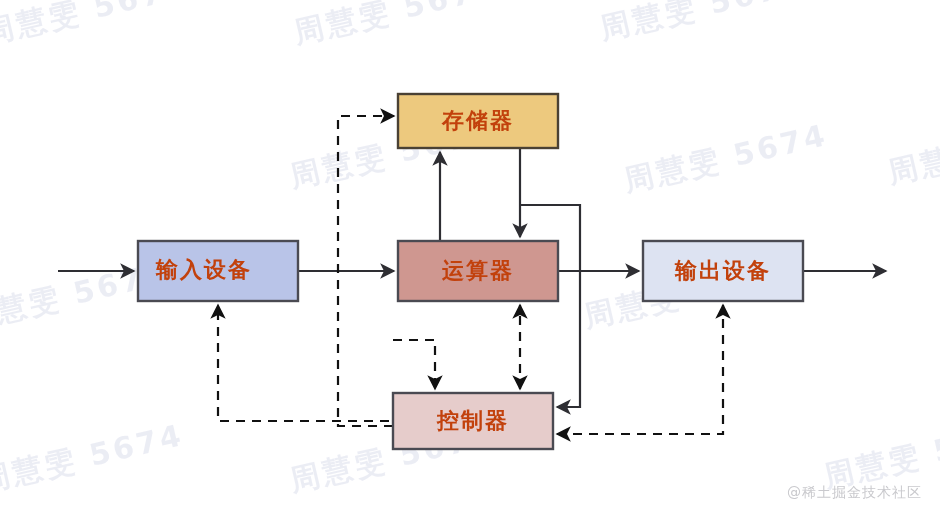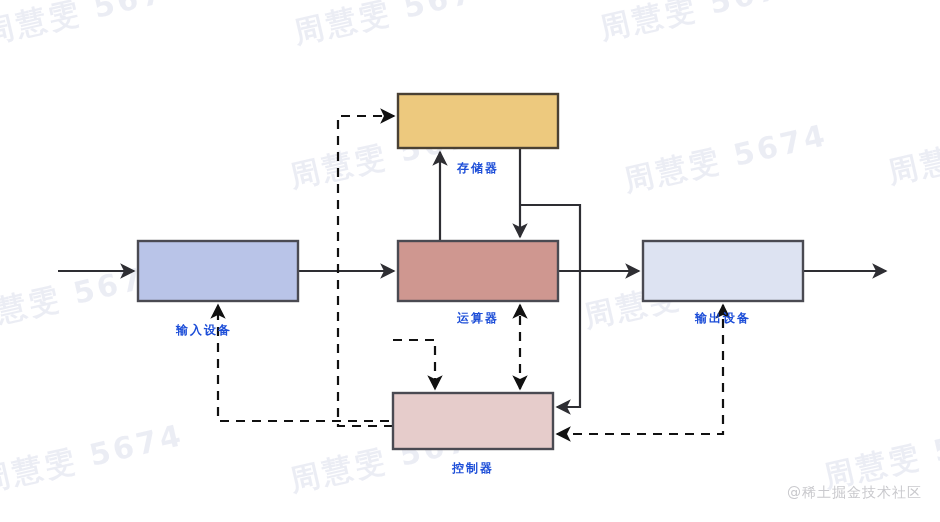--- a/index.html
+++ b/index.html
@@ -49,13 +49,12 @@
     display: flex;
     align-items: center;
     justify-content: center;
-    font-size: 12px;
+    font-size: 22px;
     font-weight: 700;
-    color: #1d4ed8;
+    color: #c2410c;
     letter-spacing: 2px;
     font-family: "DejaVu Sans", "Liberation Sans", sans-serif;
     pointer-events: none;
-    margin-top: 47px;
   }
   #brand-watermark {
     position: absolute;

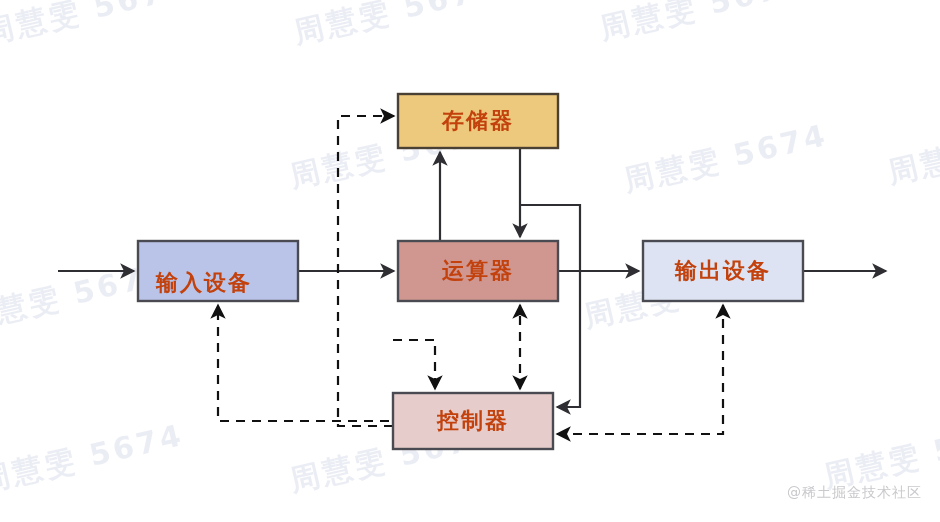--- a/index.html
+++ b/index.html
@@ -133,7 +133,7 @@
 
   <div class="node-label" style="left:398px; top:94px; width:160px; height:54px;">存储器</div>
 
-  <div class="node-label" style="left:138px; top:253px; width:132px; height:60px;">输入设备</div>
+  <div class="node-label" style="left:138px; top:240px; width:132px; height:60px;">输入设备</div>
 
   <div class="node-label" style="left:398px; top:241px; width:160px; height:60px;">运算器</div>
 

